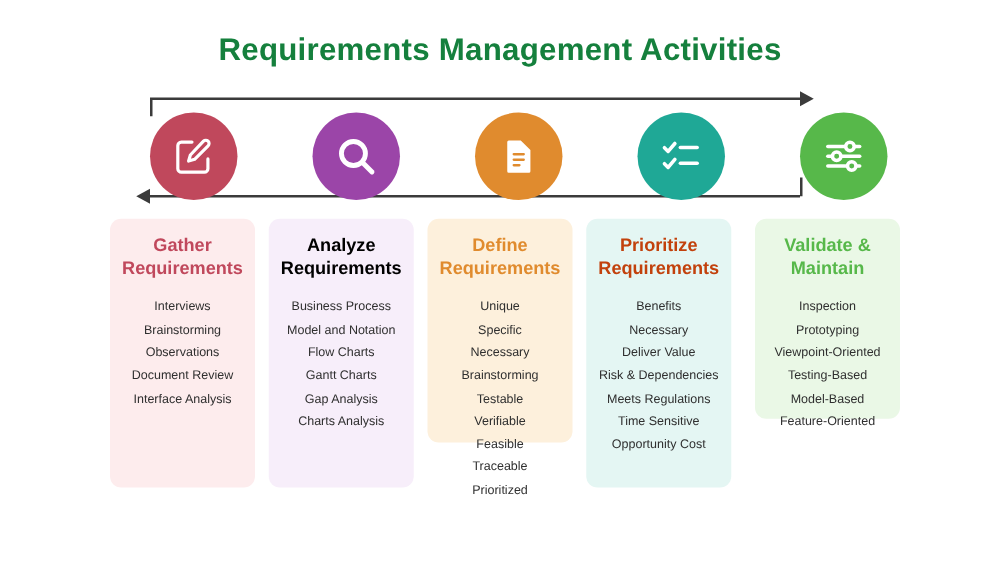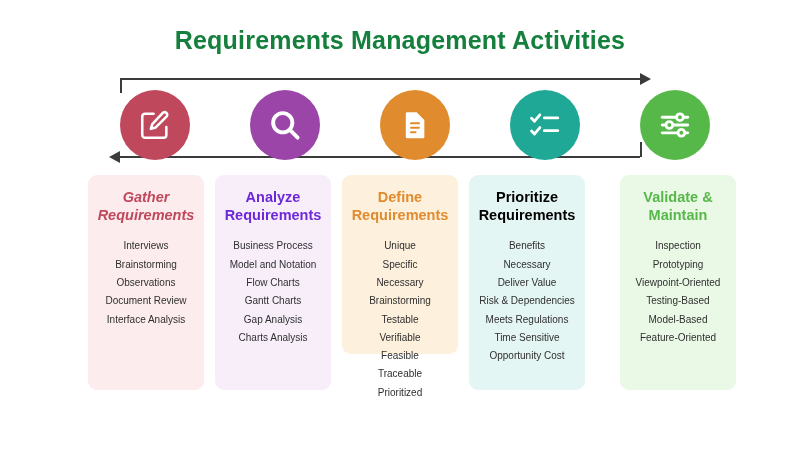--- a/index.html
+++ b/index.html
@@ -190,7 +190,7 @@
   <div id="columns">
 
     <div class="col" style="left:0px;background:#fdeced;height:215px;">
-      <div class="col-title" style="color:#c0485c;font-style:italic;">Gather Requirements</div>
+      <div class="col-title" style="color:#c0485c;">Gather Requirements</div>
       <ul class="col-list">
         <li>Interviews</li>
         <li>Brainstorming</li>

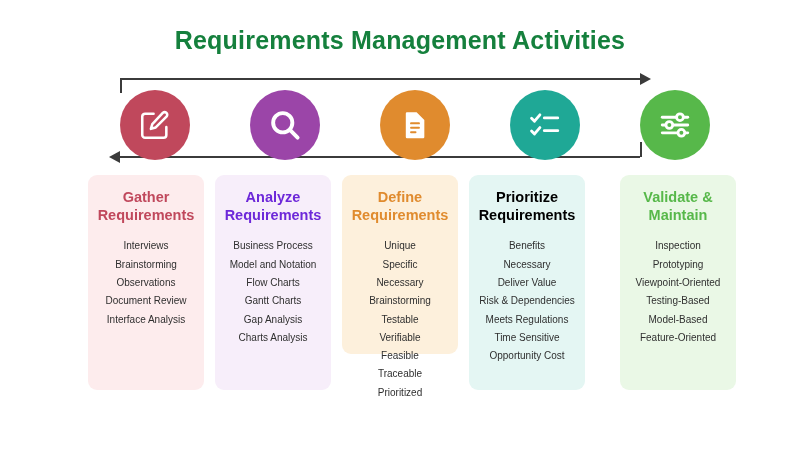--- a/index.html
+++ b/index.html
@@ -201,7 +201,7 @@
     </div>
 
     <div class="col" style="left:127px;background:#f7eefa;height:215px;">
-      <div class="col-title" style="color:#6d28d9;">Analyze Requirements</div>
+      <div class="col-title" style="color:#000000;">Analyze Requirements</div>
       <ul class="col-list">
         <li>Business Process</li>
         <li>Model and Notation</li>

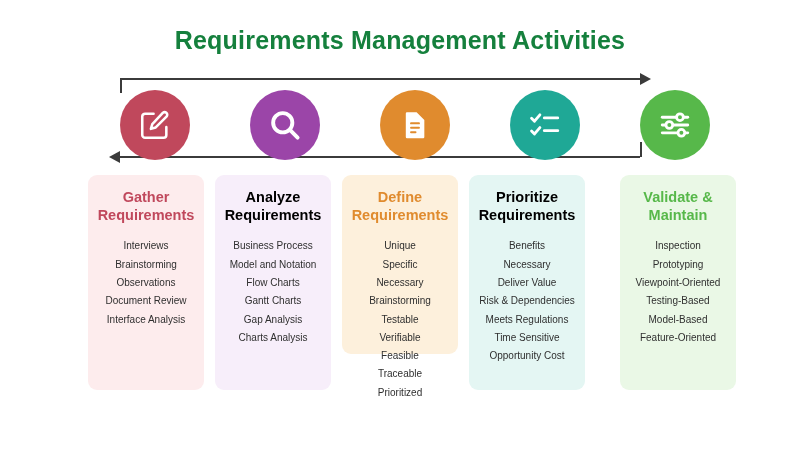--- a/index.html
+++ b/index.html
@@ -228,7 +228,7 @@
     </div>
 
     <div class="col" style="left:381px;background:#e4f6f3;height:215px;">
-      <div class="col-title" style="color:#000000;">Prioritize Requirements</div>
+      <div class="col-title" style="color:#c2410c;">Prioritize Requirements</div>
       <ul class="col-list">
         <li>Benefits</li>
         <li>Necessary</li>

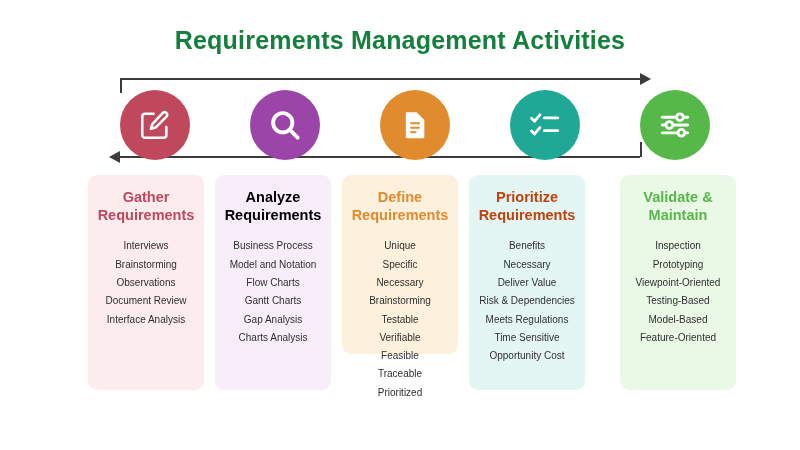--- a/index.html
+++ b/index.html
@@ -240,7 +240,7 @@
       </ul>
     </div>
 
-    <div class="col" style="left:532px;background:#eaf8e6;height:215px;">
+    <div class="col" style="left:516px;background:#eaf8e6;height:160px;">
       <div class="col-title" style="color:#57b84a;">Validate &amp; Maintain</div>
       <ul class="col-list">
         <li>Inspection</li>

